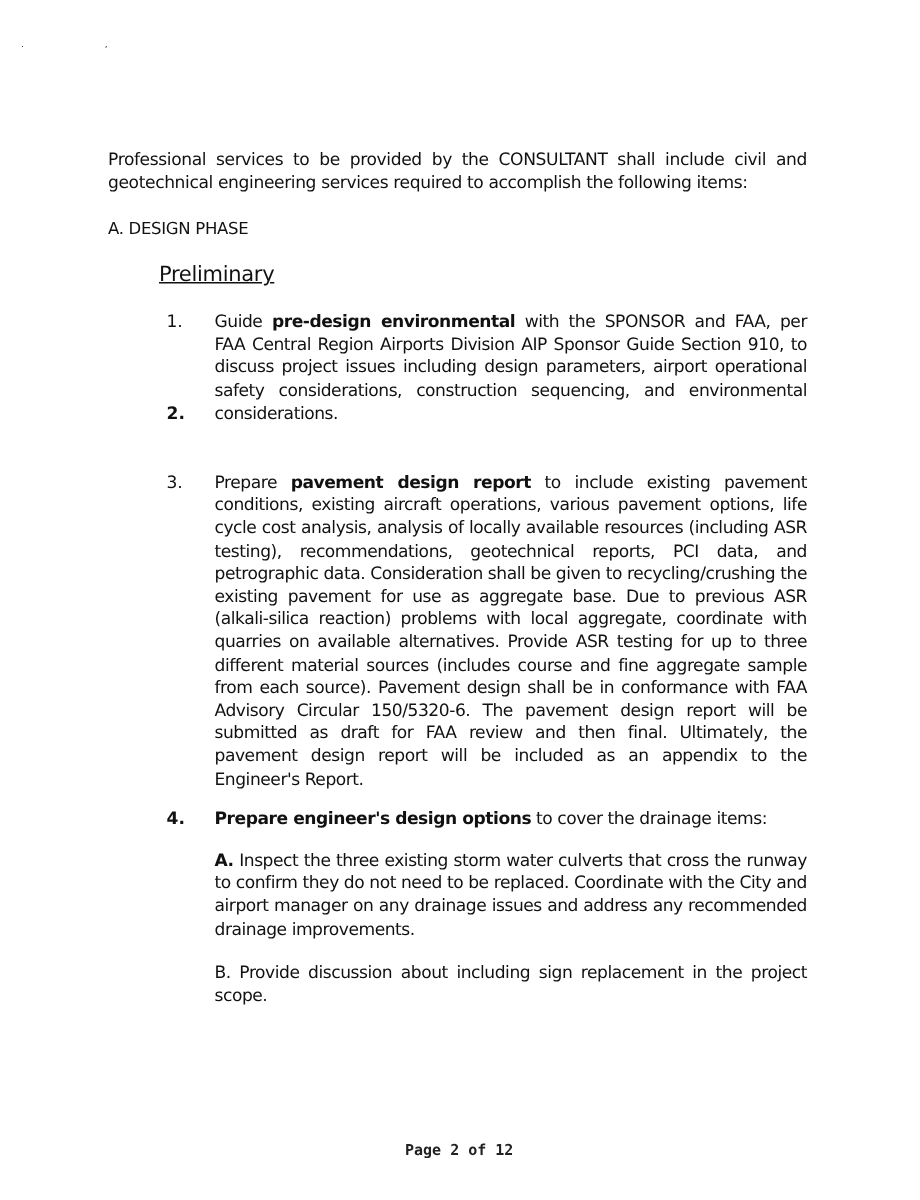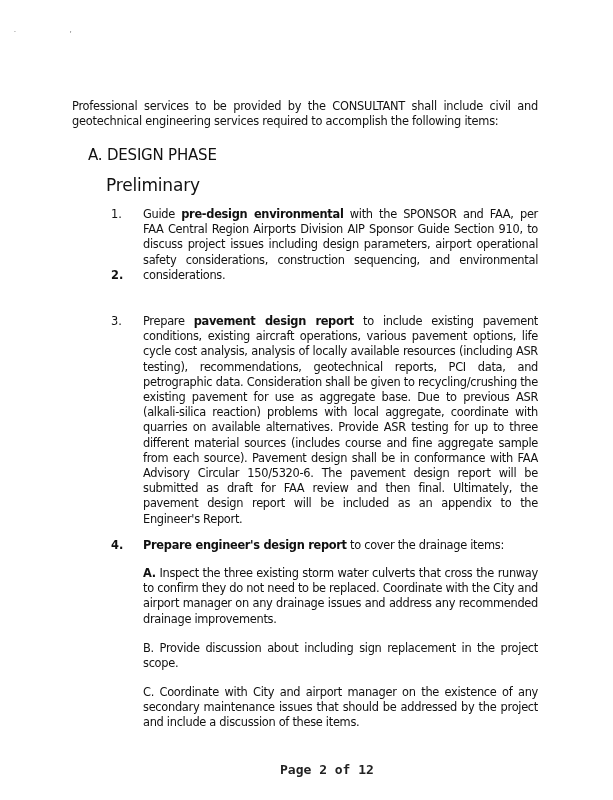--- a/index.html
+++ b/index.html
@@ -11,7 +11,7 @@
   .specks { position: absolute; top: 26px; left: 14px; font-size: 6px; color: #333; letter-spacing: 26px; }
   .p { position: absolute; font-size: 11.4px; line-height: 15.2px; text-align: justify; }
   .intro { left: 72px; top: 99px; width: 466px; letter-spacing: -0.25px; }
-  .phase { position: absolute; left: 88px; top: 146px; font-size: 15px; letter-spacing: -0.2px; }
+  .phase { position: absolute; left: 72px; top: 146px; font-size: 11px; letter-spacing: -0.2px; }
   .sub { position: absolute; left: 106px; top: 175px; font-size: 17px; letter-spacing: -0.2px; }
   .num { position: absolute; left: 111px; font-size: 11.4px; }
   .num.b { font-weight: bold; }

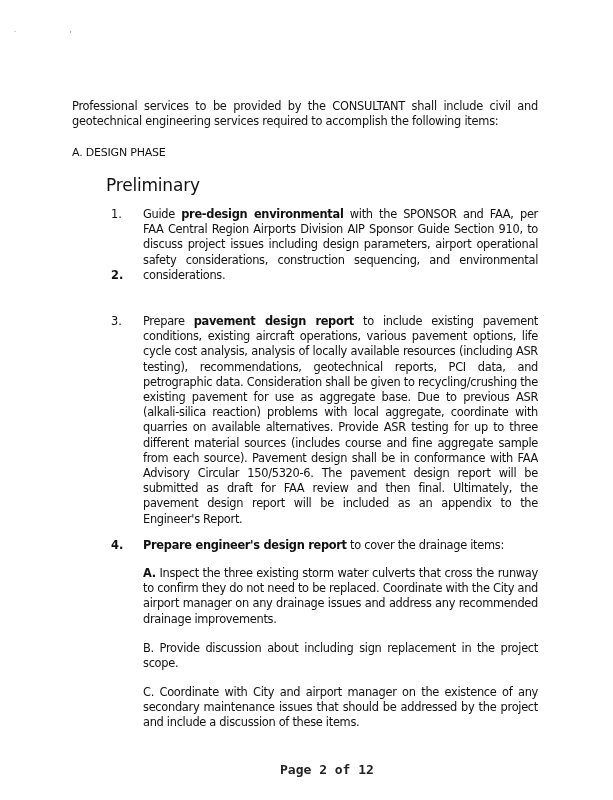--- a/index.html
+++ b/index.html
@@ -12,7 +12,7 @@
   .p { position: absolute; font-size: 11.4px; line-height: 15.2px; text-align: justify; }
   .intro { left: 72px; top: 99px; width: 466px; letter-spacing: -0.25px; }
   .phase { position: absolute; left: 72px; top: 146px; font-size: 11px; letter-spacing: -0.2px; }
-  .sub { position: absolute; left: 106px; top: 175px; font-size: 17px; letter-spacing: -0.2px; }
+  .sub { position: absolute; left: 106px; top: 175px; font-size: 14px; text-decoration: underline; letter-spacing: -0.2px; }
   .num { position: absolute; left: 111px; font-size: 11.4px; }
   .num.b { font-weight: bold; }
   .item { left: 143px; width: 395px; letter-spacing: -0.3px; }

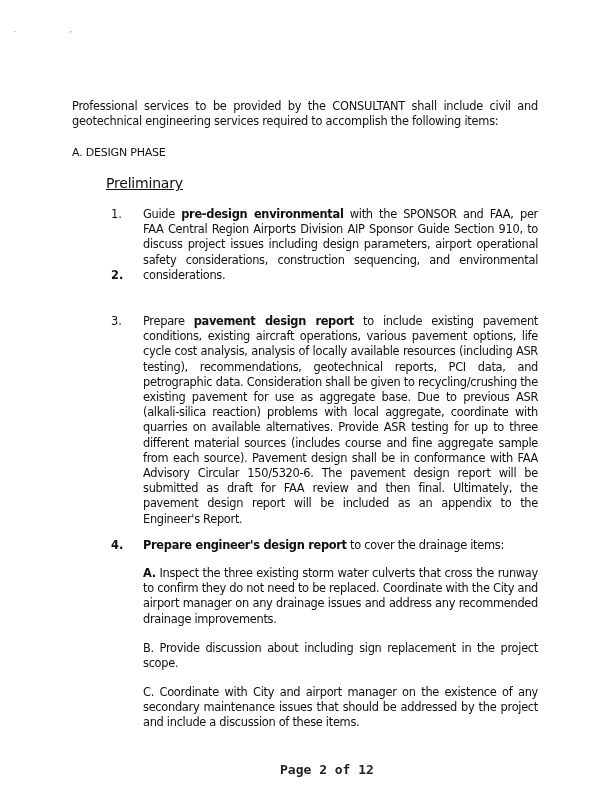--- a/index.html
+++ b/index.html
@@ -42,7 +42,7 @@
   <div class="p item" style="top:314px;"><span>Prepare </span><b>pavement design report</b><span> to include existing pavement conditions, existing aircraft operations, various pavement options, life cycle cost analysis, analysis of locally available resources (including ASR testing), recommendations, geotechnical reports, PCI data, and petrographic data. Consideration shall be given to recycling/crushing the existing pavement for use as aggregate base. Due to previous ASR (alkali-silica reaction) problems with local aggregate, coordinate with quarries on available alternatives. Provide ASR testing for up to three different material sources (includes course and fine aggregate sample from each source). Pavement design shall be in conformance with FAA Advisory Circular 150/5320-6. The pavement design report will be submitted as draft for FAA review and then final. Ultimately, the pavement design report will be included as an appendix to the Engineer's Report.</span></div>
 
   <div class="num b" style="top:538px;">4.</div>
-  <div class="p item" style="top:538px;"><b>Prepare </b><b>engineer's design report</b><span> to cover the drainage items:</span></div>
+  <div class="p item" style="top:538px;"><b>Prepare </b><b>engineer's design options</b><span> to cover the drainage items:</span></div>
 
   <div class="p sub-item" style="top:641px;"><span>B.</span> <span>Provide discussion about including sign replacement in the project scope.</span></div>
 

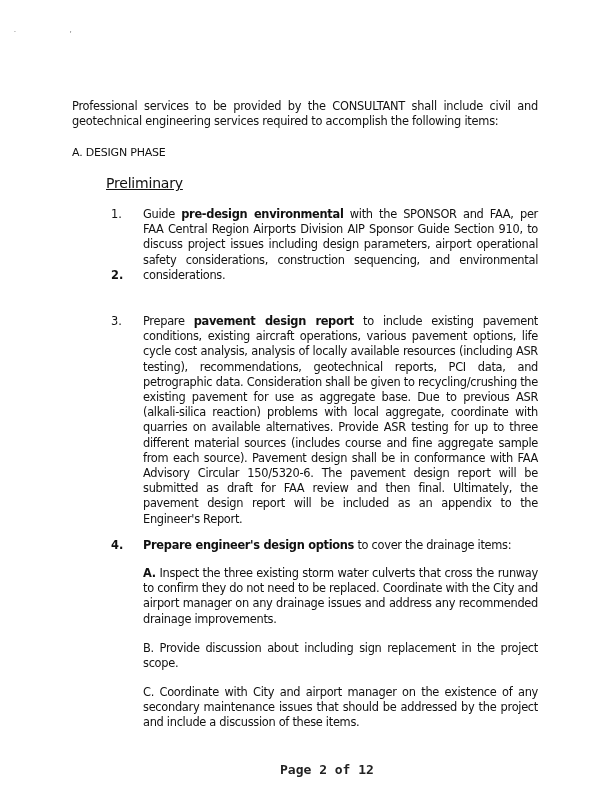--- a/index.html
+++ b/index.html
@@ -48,7 +48,6 @@
 
   <div class="p sub-item" style="top:566px;"><b>A.</b> <span>Inspect the three existing storm water culverts that cross the runway to confirm they do not need to be replaced. Coordinate with the City and airport manager on any drainage issues and address any recommended drainage improvements.</span></div>
 
-  <div class="p sub-item" style="top:685px;"><span>C.</span> <span>Coordinate with City and airport manager on the existence of any secondary maintenance issues that should be addressed by the project and include a discussion of these items.</span></div>
 
   <div class="footer">Page 2 of 12</div>
 

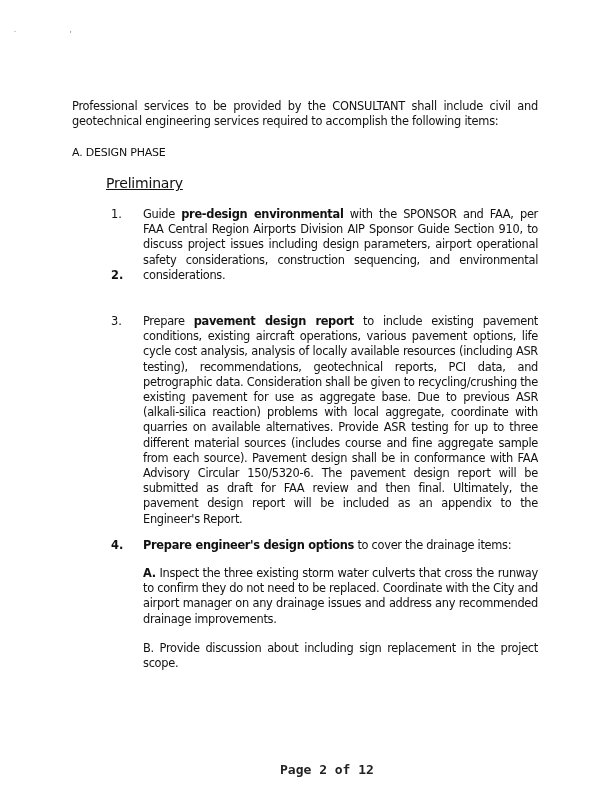--- a/index.html
+++ b/index.html
@@ -17,7 +17,7 @@
   .num.b { font-weight: bold; }
   .item { left: 143px; width: 395px; letter-spacing: -0.3px; }
   .sub-item { left: 143px; width: 395px; letter-spacing: -0.3px; }
-  .footer { position: absolute; left: 280px; top: 762px; font-family: "DejaVu Sans Mono", monospace; font-size: 13px; font-weight: bold; color: #222; }
+  .footer { position: absolute; left: 270px; top: 762px; font-family: "DejaVu Sans Mono", monospace; font-size: 10px; font-weight: bold; color: #222; }
   b { font-weight: bold; }
 </style>
 </head>

